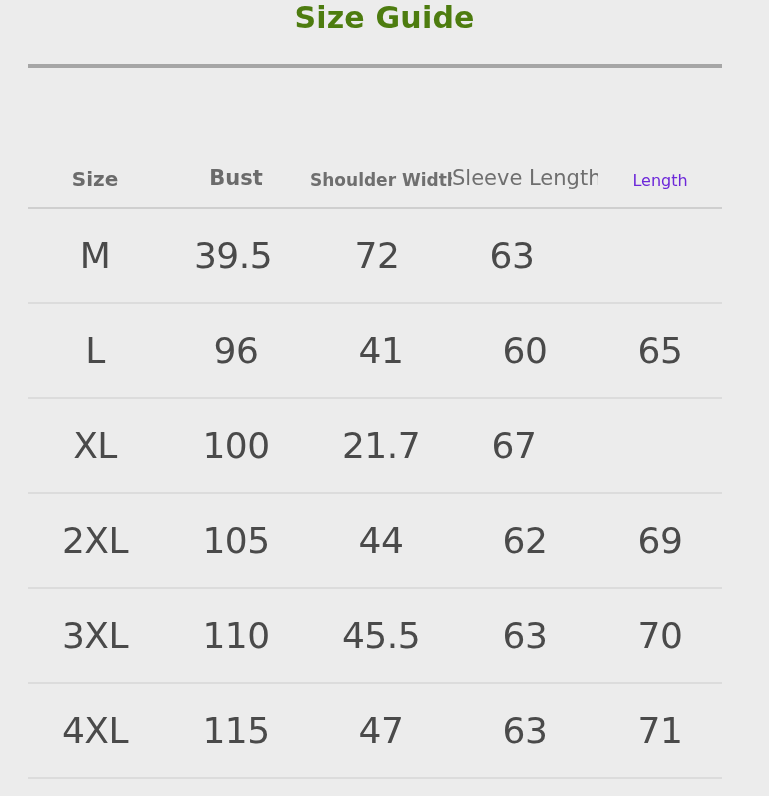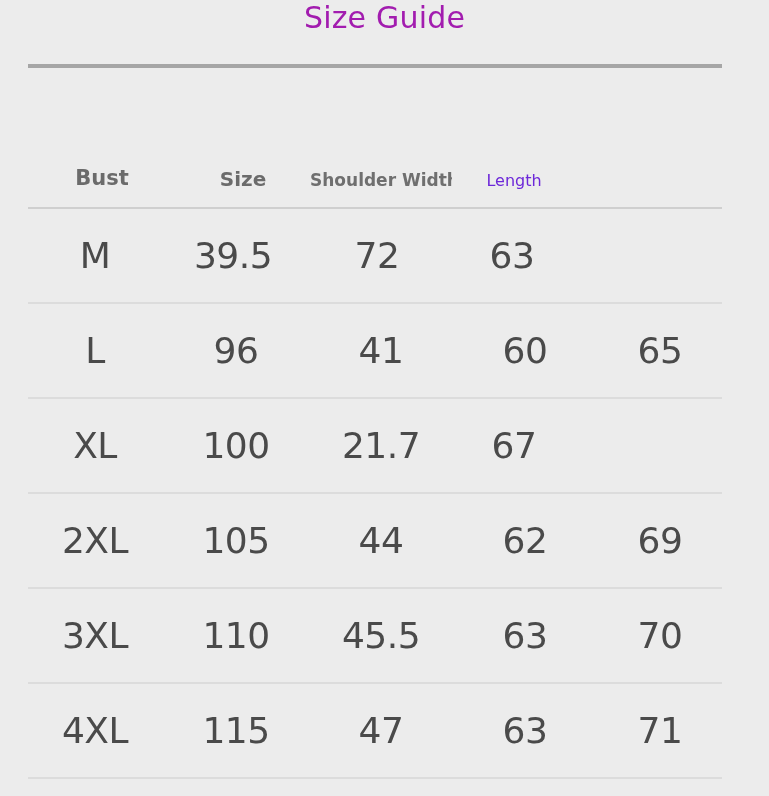--- a/index.html
+++ b/index.html
@@ -37,8 +37,8 @@
   }
   .title {
     font-size: 30px;
-    font-weight: 400;
-    color: #a21caf;
+    font-weight: 700;
+    color: #4d7c0f;
     letter-spacing: 0.2px;
     line-height: 1;
     white-space: nowrap;

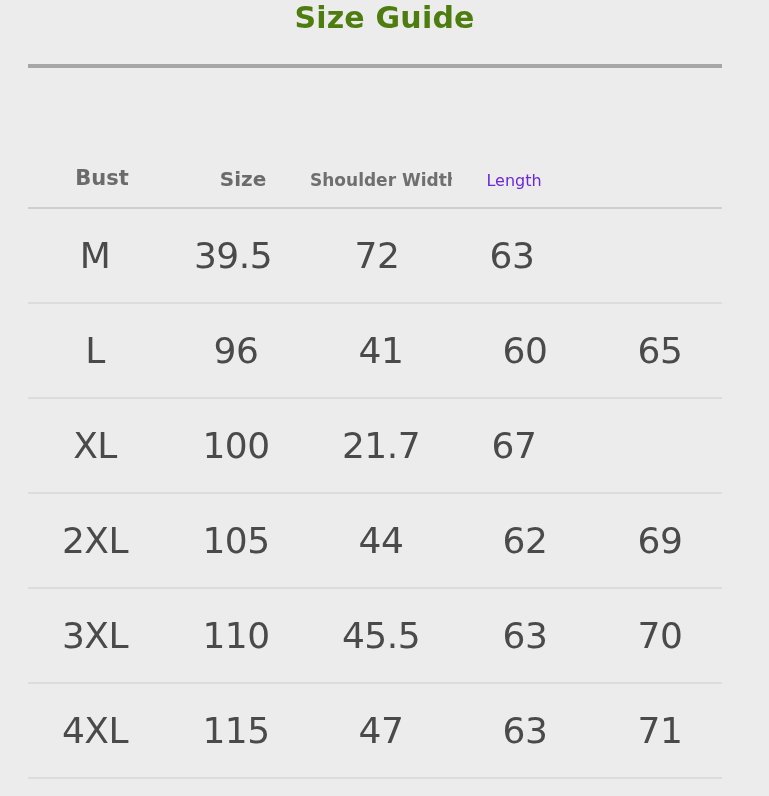--- a/index.html
+++ b/index.html
@@ -132,8 +132,8 @@
   <div class="table">
 
     <div class="row header-row">
+      <div class="cell hcell h-size col-size">Size</div>
       <div class="cell hcell h-bust col-bust">Bust</div>
-      <div class="cell hcell h-size col-size">Size</div>
       <div class="cell hcell h-shoulder col-shoulder">Shoulder Width</div>
       <div class="cell hcell h-length col-length">Length</div>
     </div>

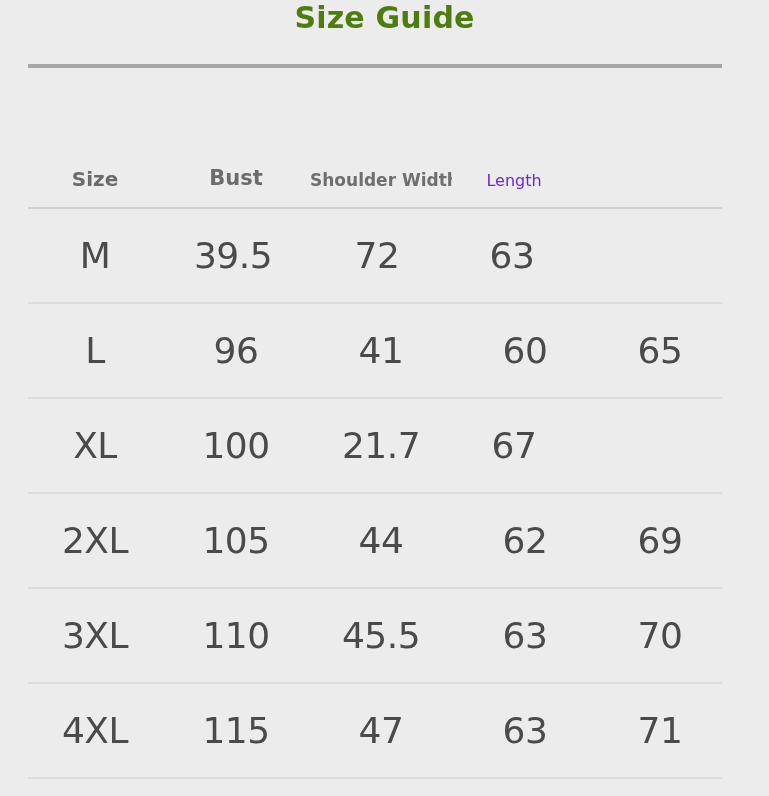--- a/index.html
+++ b/index.html
@@ -135,6 +135,7 @@
       <div class="cell hcell h-size col-size">Size</div>
       <div class="cell hcell h-bust col-bust">Bust</div>
       <div class="cell hcell h-shoulder col-shoulder">Shoulder Width</div>
+      <div class="cell hcell h-sleeve col-sleeve">Sleeve Length</div>
       <div class="cell hcell h-length col-length">Length</div>
     </div>
 

